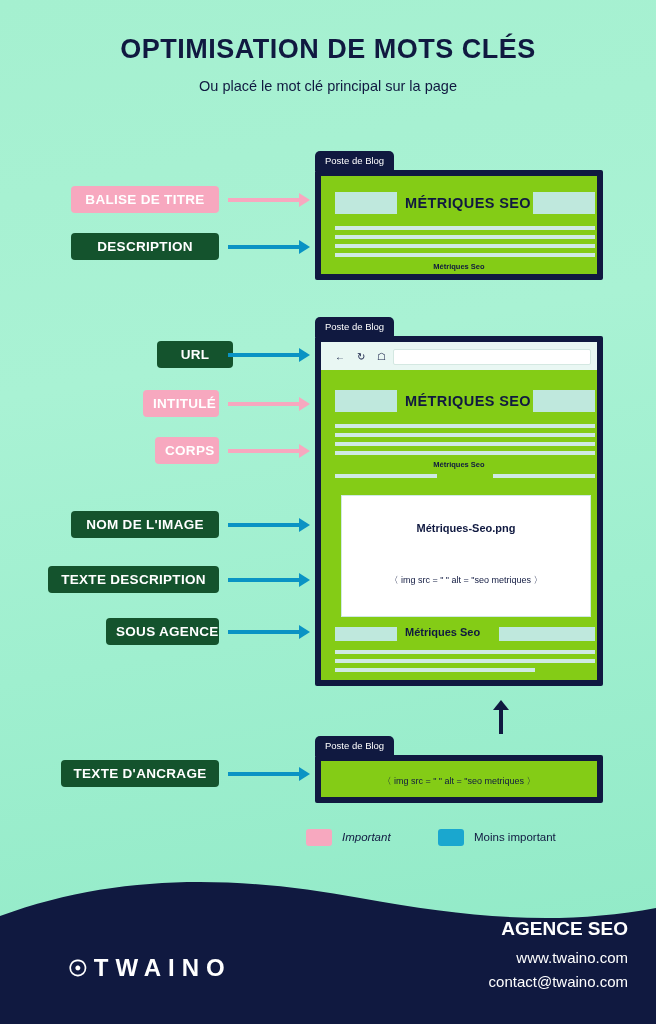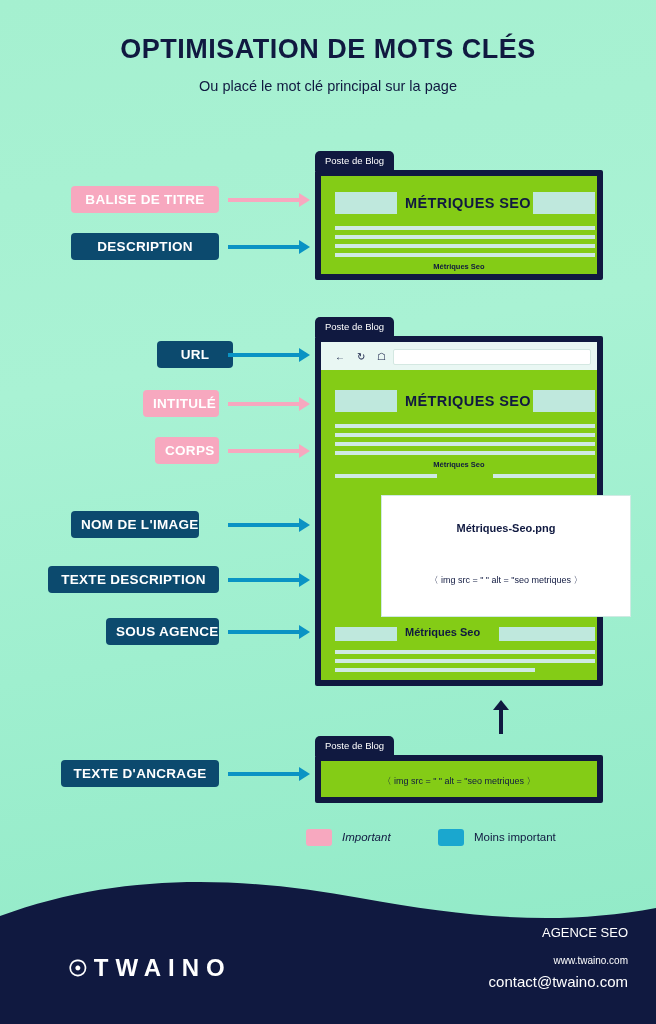--- a/index.html
+++ b/index.html
@@ -24,7 +24,7 @@
     letter-spacing:.3px;white-space:nowrap;padding:0 10px;box-sizing:border-box;
   }
   .lbl.pink{background:#f7a8bf;}
-  .lbl.blue{background:#0c4a6e;}
+  .lbl.blue{background:#14532d;}
   
   .arrow{position:absolute;height:4px;}
   .arrow .shaft{position:absolute;left:0;top:0;height:4px;width:100%;}

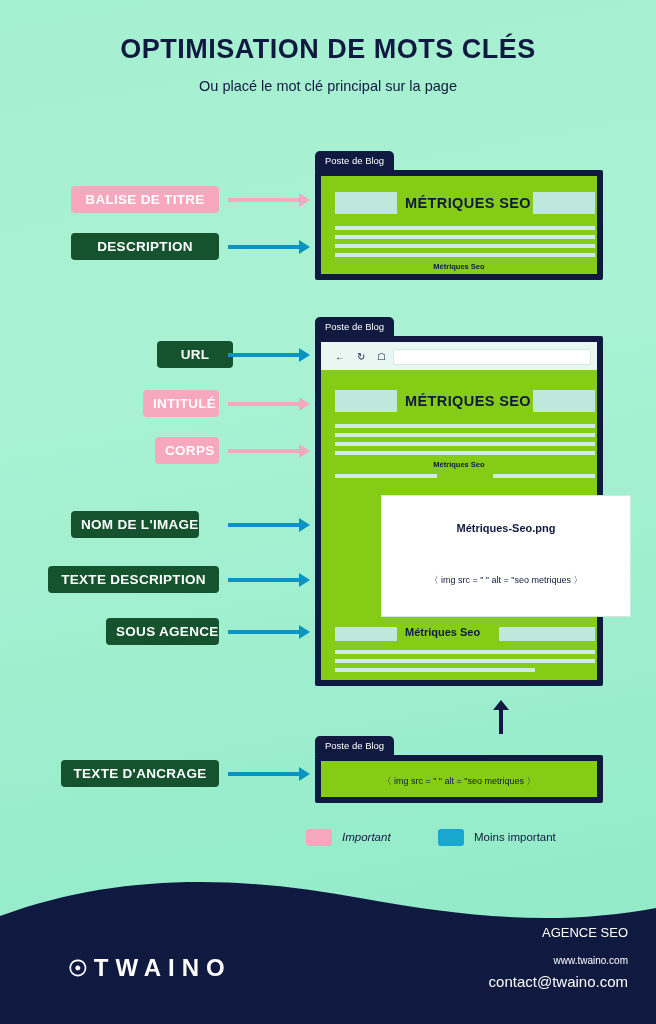--- a/index.html
+++ b/index.html
@@ -173,7 +173,7 @@
     <div class="head"></div>
   </div>
 
-<div class="lbl blue" style="left:71px;top:511px;width:128px;">NOM DE L'IMAGE</div>
+<div class="lbl blue" style="left:71px;top:511px;width:148px;">NOM DE L'IMAGE</div>
 <div class="arrow blue" style="left:228px;top:523px;width:72px;">
     <div class="shaft"></div>
     <div class="head"></div>

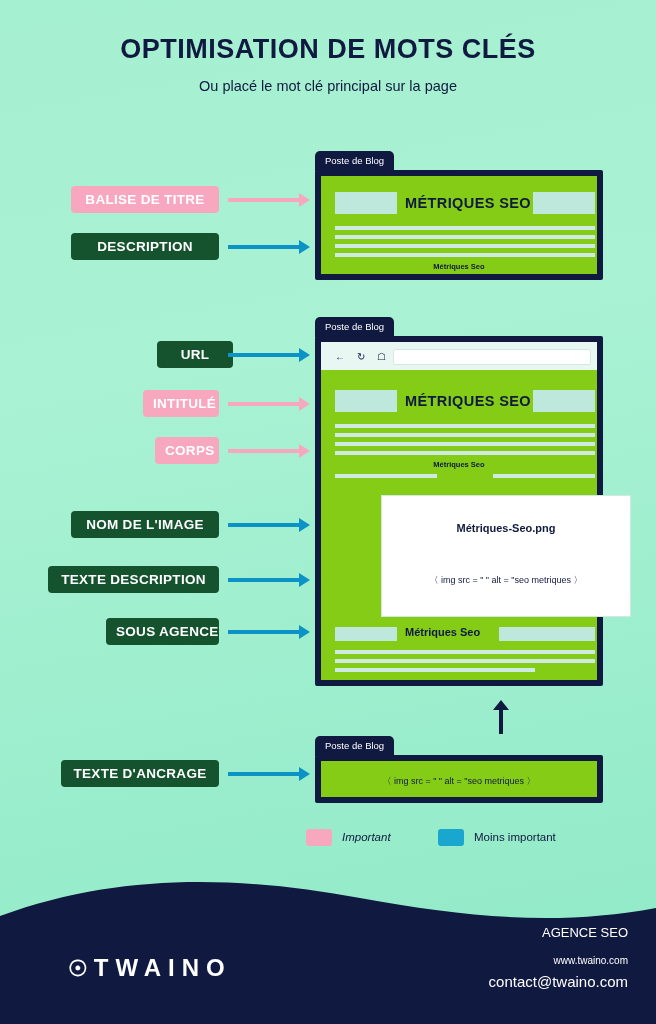--- a/index.html
+++ b/index.html
@@ -61,7 +61,7 @@
   .urlfield{position:absolute;background:#ffffff;border:1px solid #d4e8e2;border-radius:2px;}
   .ic{position:absolute;color:#101940;font-size:10px;line-height:1;}
   
-  .imgbox{position:absolute;border:1px solid #cfeae3;background:#ffffff;margin-left:40px;}
+  .imgbox{position:absolute;border:1px solid #cfeae3;background:#ffffff;}
   .imgname{position:absolute;width:100%;text-align:center;font-size:11px;font-weight:bold;color:#101940;}
   .imgalt{position:absolute;width:100%;text-align:center;font-size:9px;color:#101940;}
   

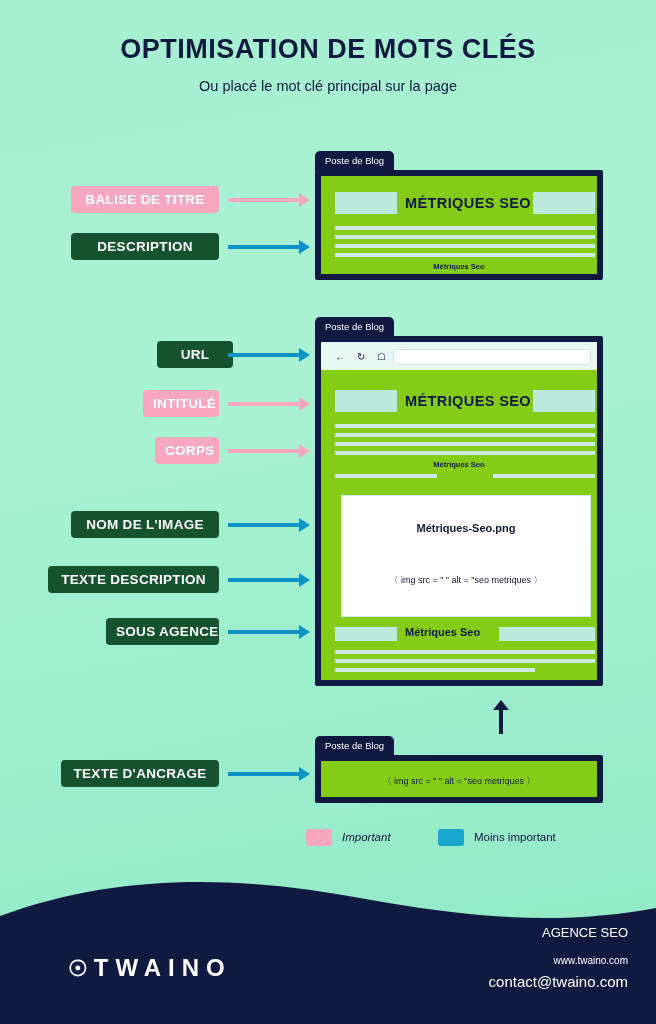--- a/index.html
+++ b/index.html
@@ -82,7 +82,7 @@
     font-weight:bold;letter-spacing:7px;
   }
   .brand .logo{font-size:22px;letter-spacing:0;margin-right:6px;}
-  .agency{position:absolute;right:28px;bottom:84px;color:#ffffff;font-size:13px;font-weight:normal;text-align:right;}
+  .agency{position:absolute;right:28px;bottom:84px;color:#ffffff;font-size:19px;font-weight:bold;text-align:right;}
   .site{position:absolute;right:28px;bottom:58px;color:#ffffff;font-size:10px;text-align:right;}
   .mail{position:absolute;right:28px;bottom:34px;color:#ffffff;font-size:15px;}
 </style>

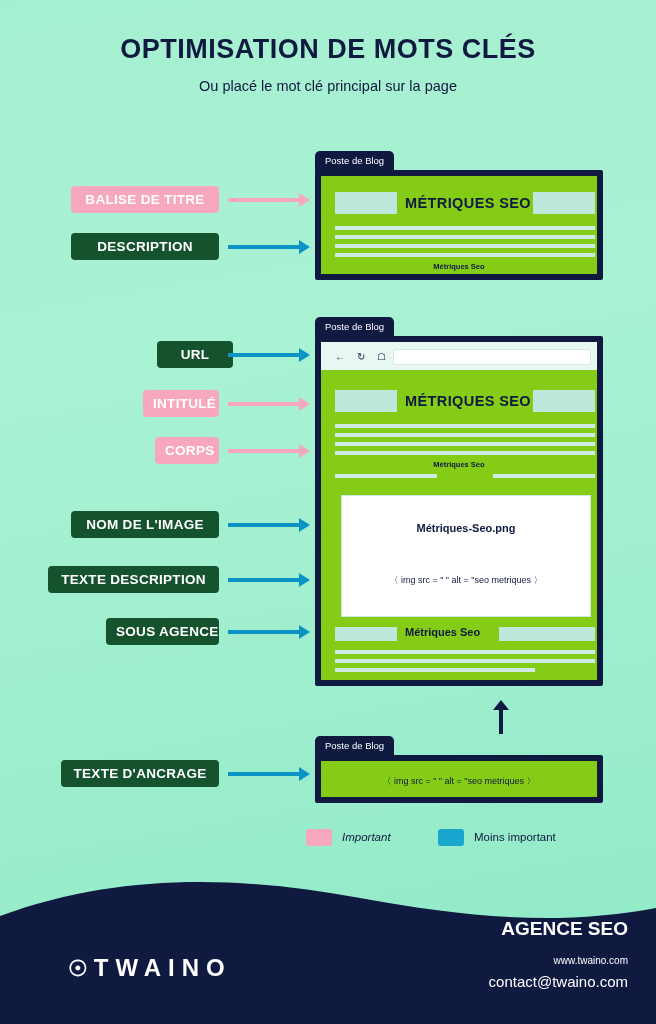--- a/index.html
+++ b/index.html
@@ -83,7 +83,7 @@
   }
   .brand .logo{font-size:22px;letter-spacing:0;margin-right:6px;}
   .agency{position:absolute;right:28px;bottom:84px;color:#ffffff;font-size:19px;font-weight:bold;text-align:right;}
-  .site{position:absolute;right:28px;bottom:58px;color:#ffffff;font-size:10px;text-align:right;}
+  .site{position:absolute;right:28px;bottom:58px;color:#ffffff;font-size:15px;text-align:right;}
   .mail{position:absolute;right:28px;bottom:34px;color:#ffffff;font-size:15px;}
 </style>
 </head>

